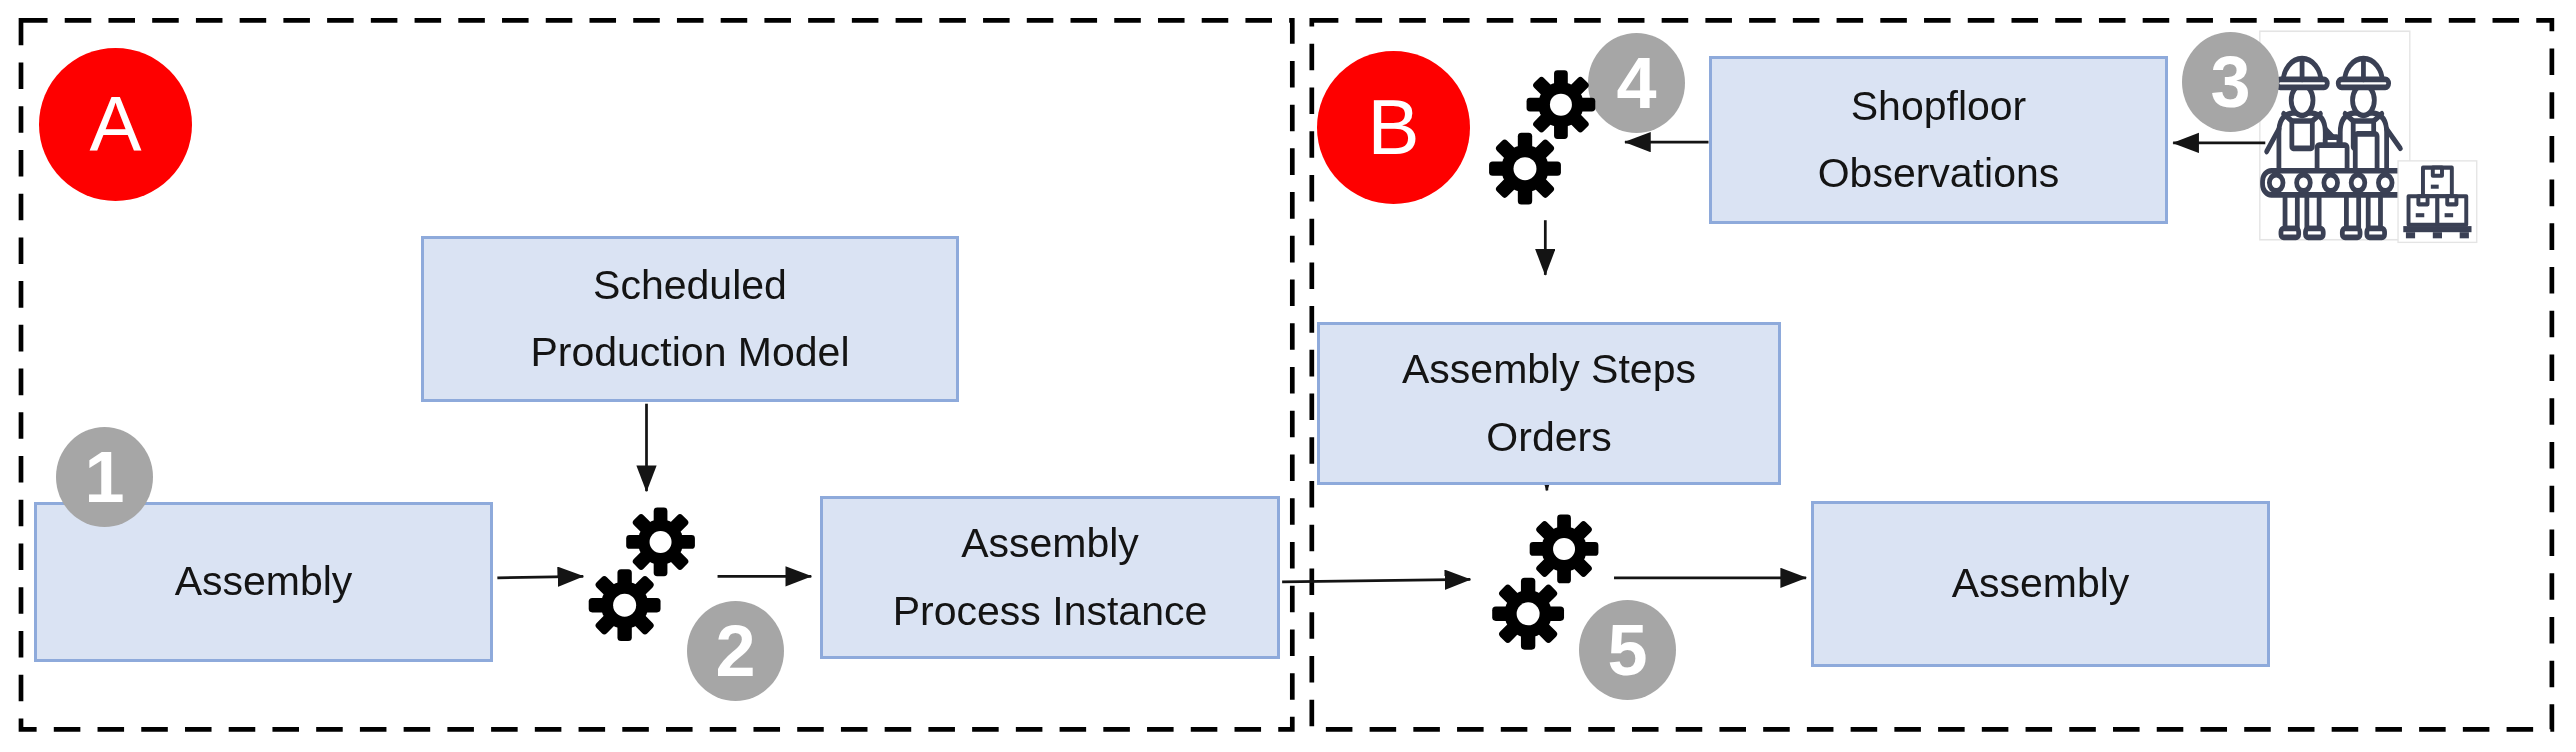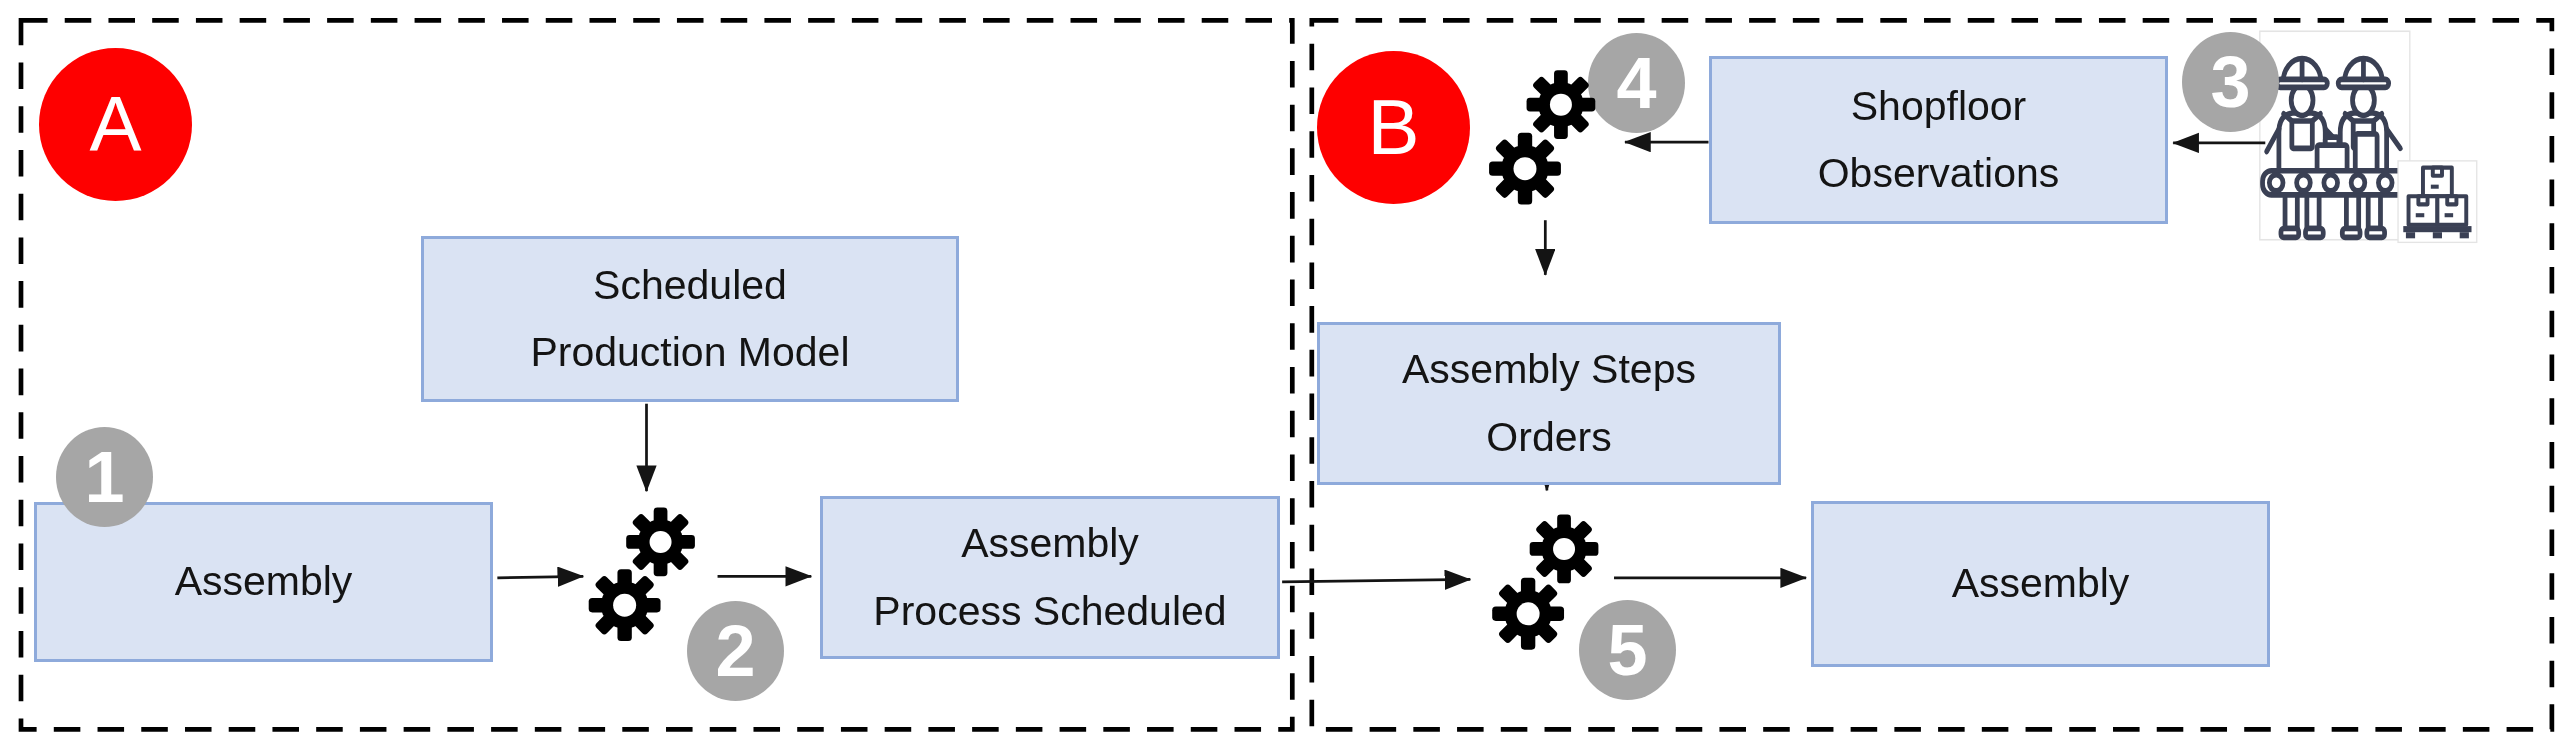--- a/index.html
+++ b/index.html
@@ -173,7 +173,7 @@
 
   <div class="pbox" style="left:820px;top:496px;width:460px;height:163px;">
     <span>Assembly</span>
-    <span>Process Scheduled</span>
+    <span>Process Instance</span>
   </div>
 
   <div class="pbox" style="left:1709px;top:56px;width:459px;height:168px;">

